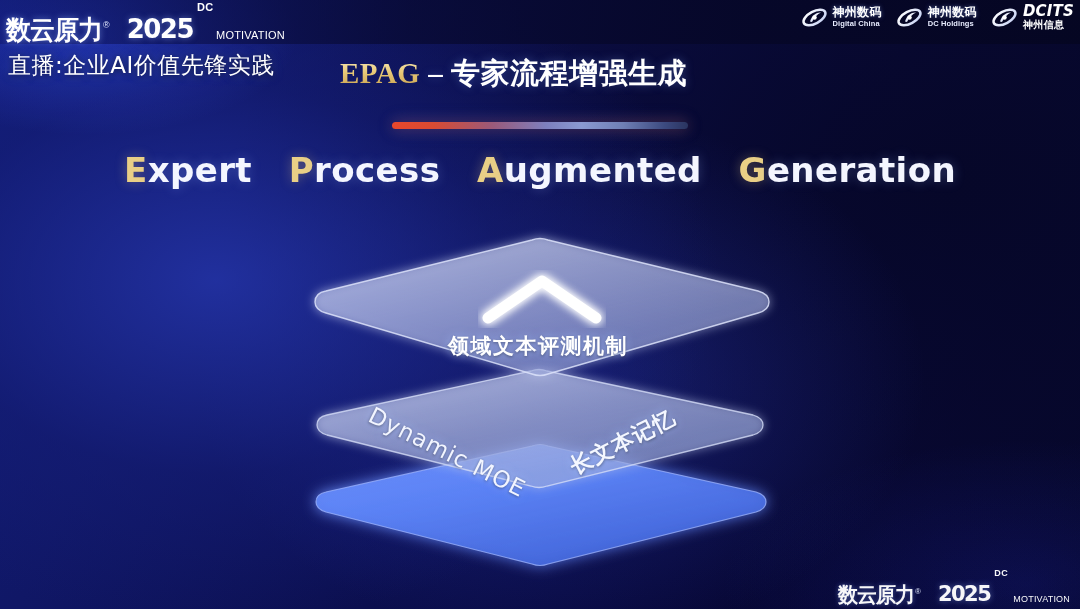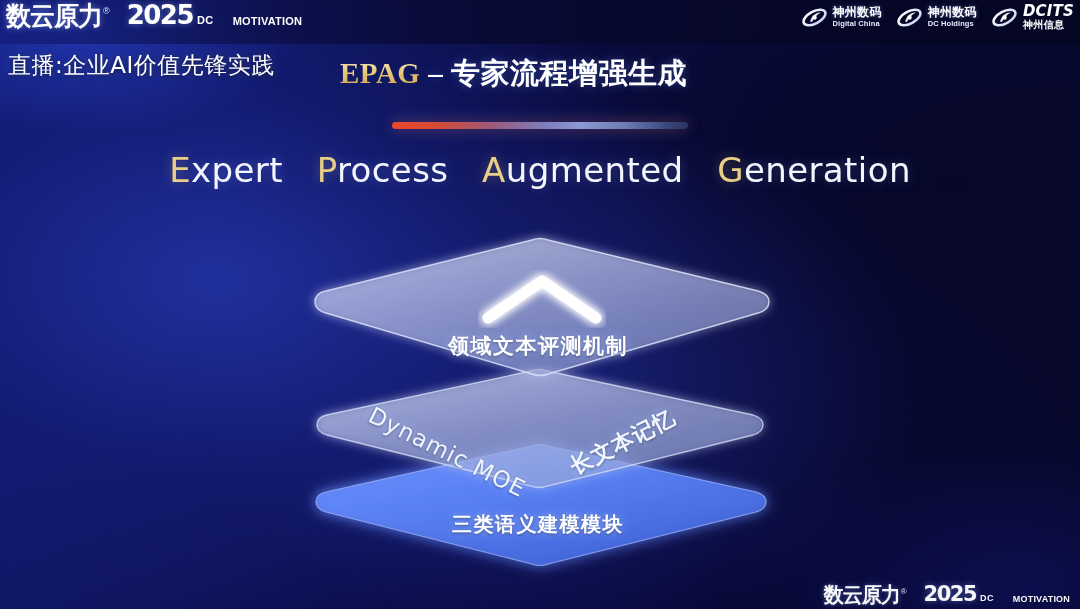--- a/index.html
+++ b/index.html
@@ -47,7 +47,7 @@
     font-family:"DejaVu Sans",sans-serif; margin-left:14px;
     text-shadow:0 0 6px rgba(150,180,255,.5);
   }
-  .logo-dc{ display:flex; flex-direction:row; line-height:1; margin-left:2px; margin-bottom:1px;}
+  .logo-dc{ display:flex; flex-direction:column; line-height:1; margin-left:2px; margin-bottom:1px;}
   .logo-dc .d1{ font-size:11px; font-weight:700; color:#fff; letter-spacing:.4px;}
   .logo-dc .d2{ font-size:11px; font-weight:700; color:#fff; letter-spacing:.2px; margin-top:1px;padding-left:19px;}
 

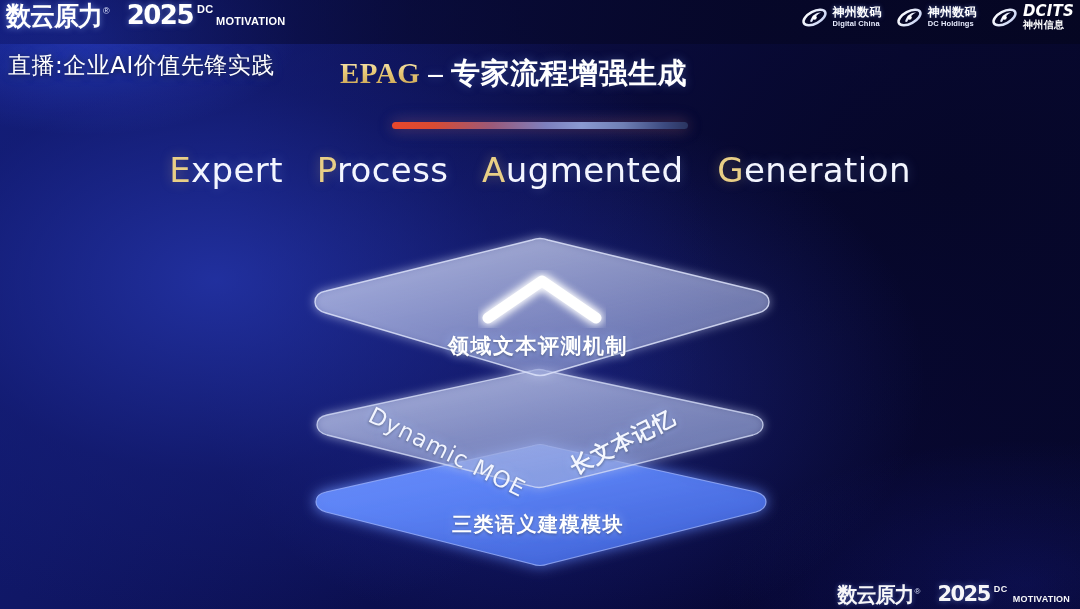--- a/index.html
+++ b/index.html
@@ -49,7 +49,7 @@
   }
   .logo-dc{ display:flex; flex-direction:column; line-height:1; margin-left:2px; margin-bottom:1px;}
   .logo-dc .d1{ font-size:11px; font-weight:700; color:#fff; letter-spacing:.4px;}
-  .logo-dc .d2{ font-size:11px; font-weight:700; color:#fff; letter-spacing:.2px; margin-top:1px;padding-left:19px;}
+  .logo-dc .d2{ font-size:11px; font-weight:400; color:#fff; letter-spacing:.2px; margin-top:17px;padding-left:19px;}
 
   .livetitle{
     position:absolute; left:8px; top:50px; z-index:31;

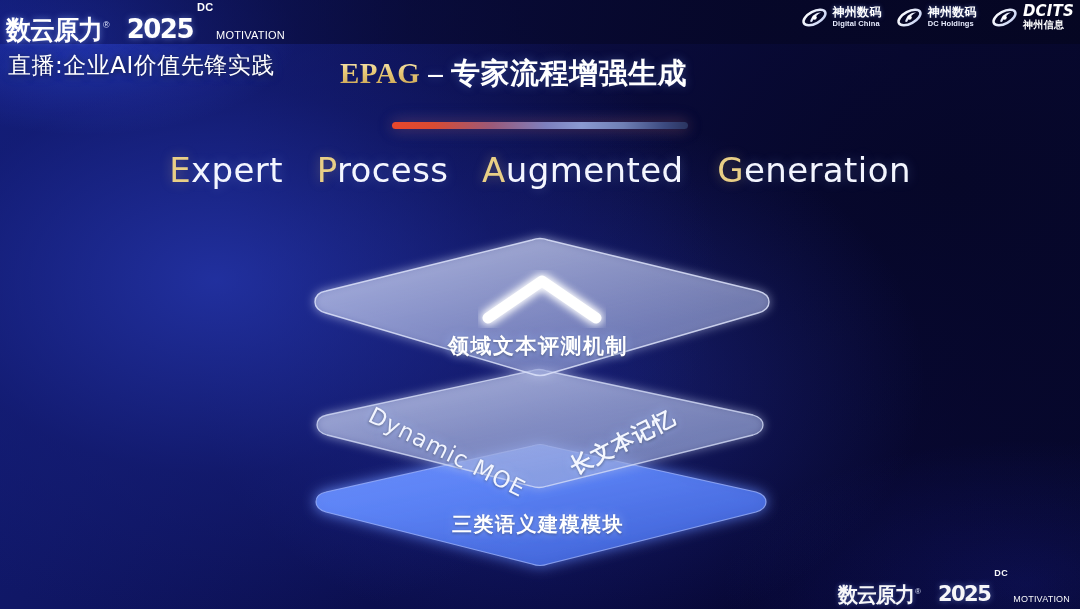--- a/index.html
+++ b/index.html
@@ -107,7 +107,7 @@
     position:absolute; left:0; right:0; top:150px; z-index:24;
     text-align:center;
     font-family:"DejaVu Sans",sans-serif;
-    font-size:34px; font-weight:400; letter-spacing:.4px; white-space:nowrap;
+    font-size:34px; font-weight:700; letter-spacing:.4px; white-space:nowrap;
   }
   .subtitle .cap{ color:#e9cf86; text-shadow:0 0 12px rgba(230,200,130,.35); }
   .subtitle .rest{ color:#f4f6ff; text-shadow:0 0 12px rgba(150,180,255,.3); }

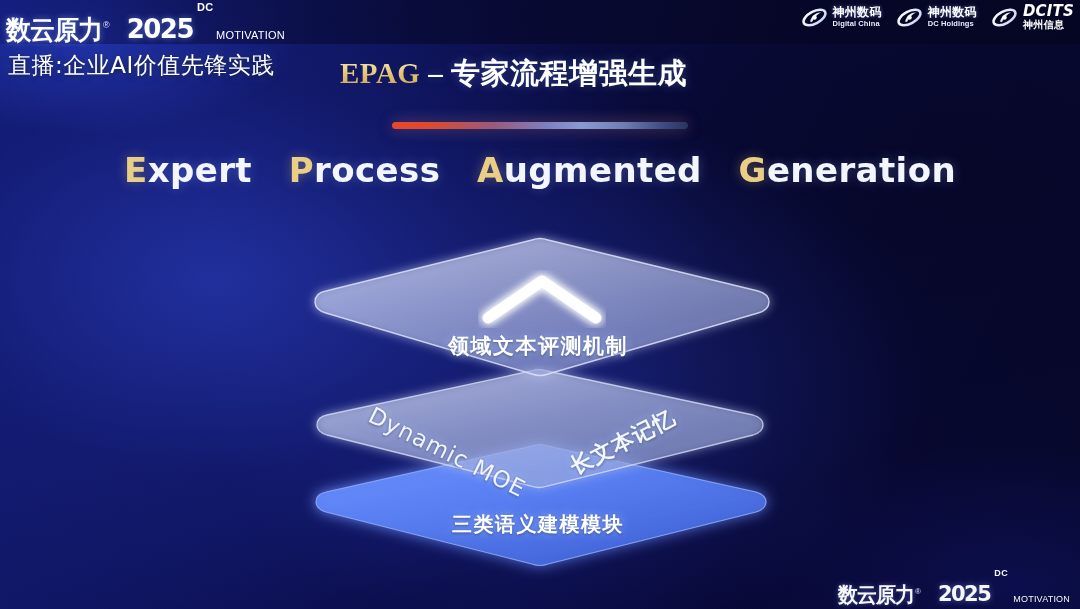--- a/index.html
+++ b/index.html
@@ -322,7 +322,6 @@
     <div class="plate-label" id="label-top">领域文本评测机制</div>
     <div class="plate-label" id="label-moe">Dynamic MOE</div>
     <div class="plate-label" id="label-mem">长文本记忆</div>
-    <div class="plate-label" id="label-bottom">三类语义建模模块</div>
   </div>
 
   <div class="wm">

